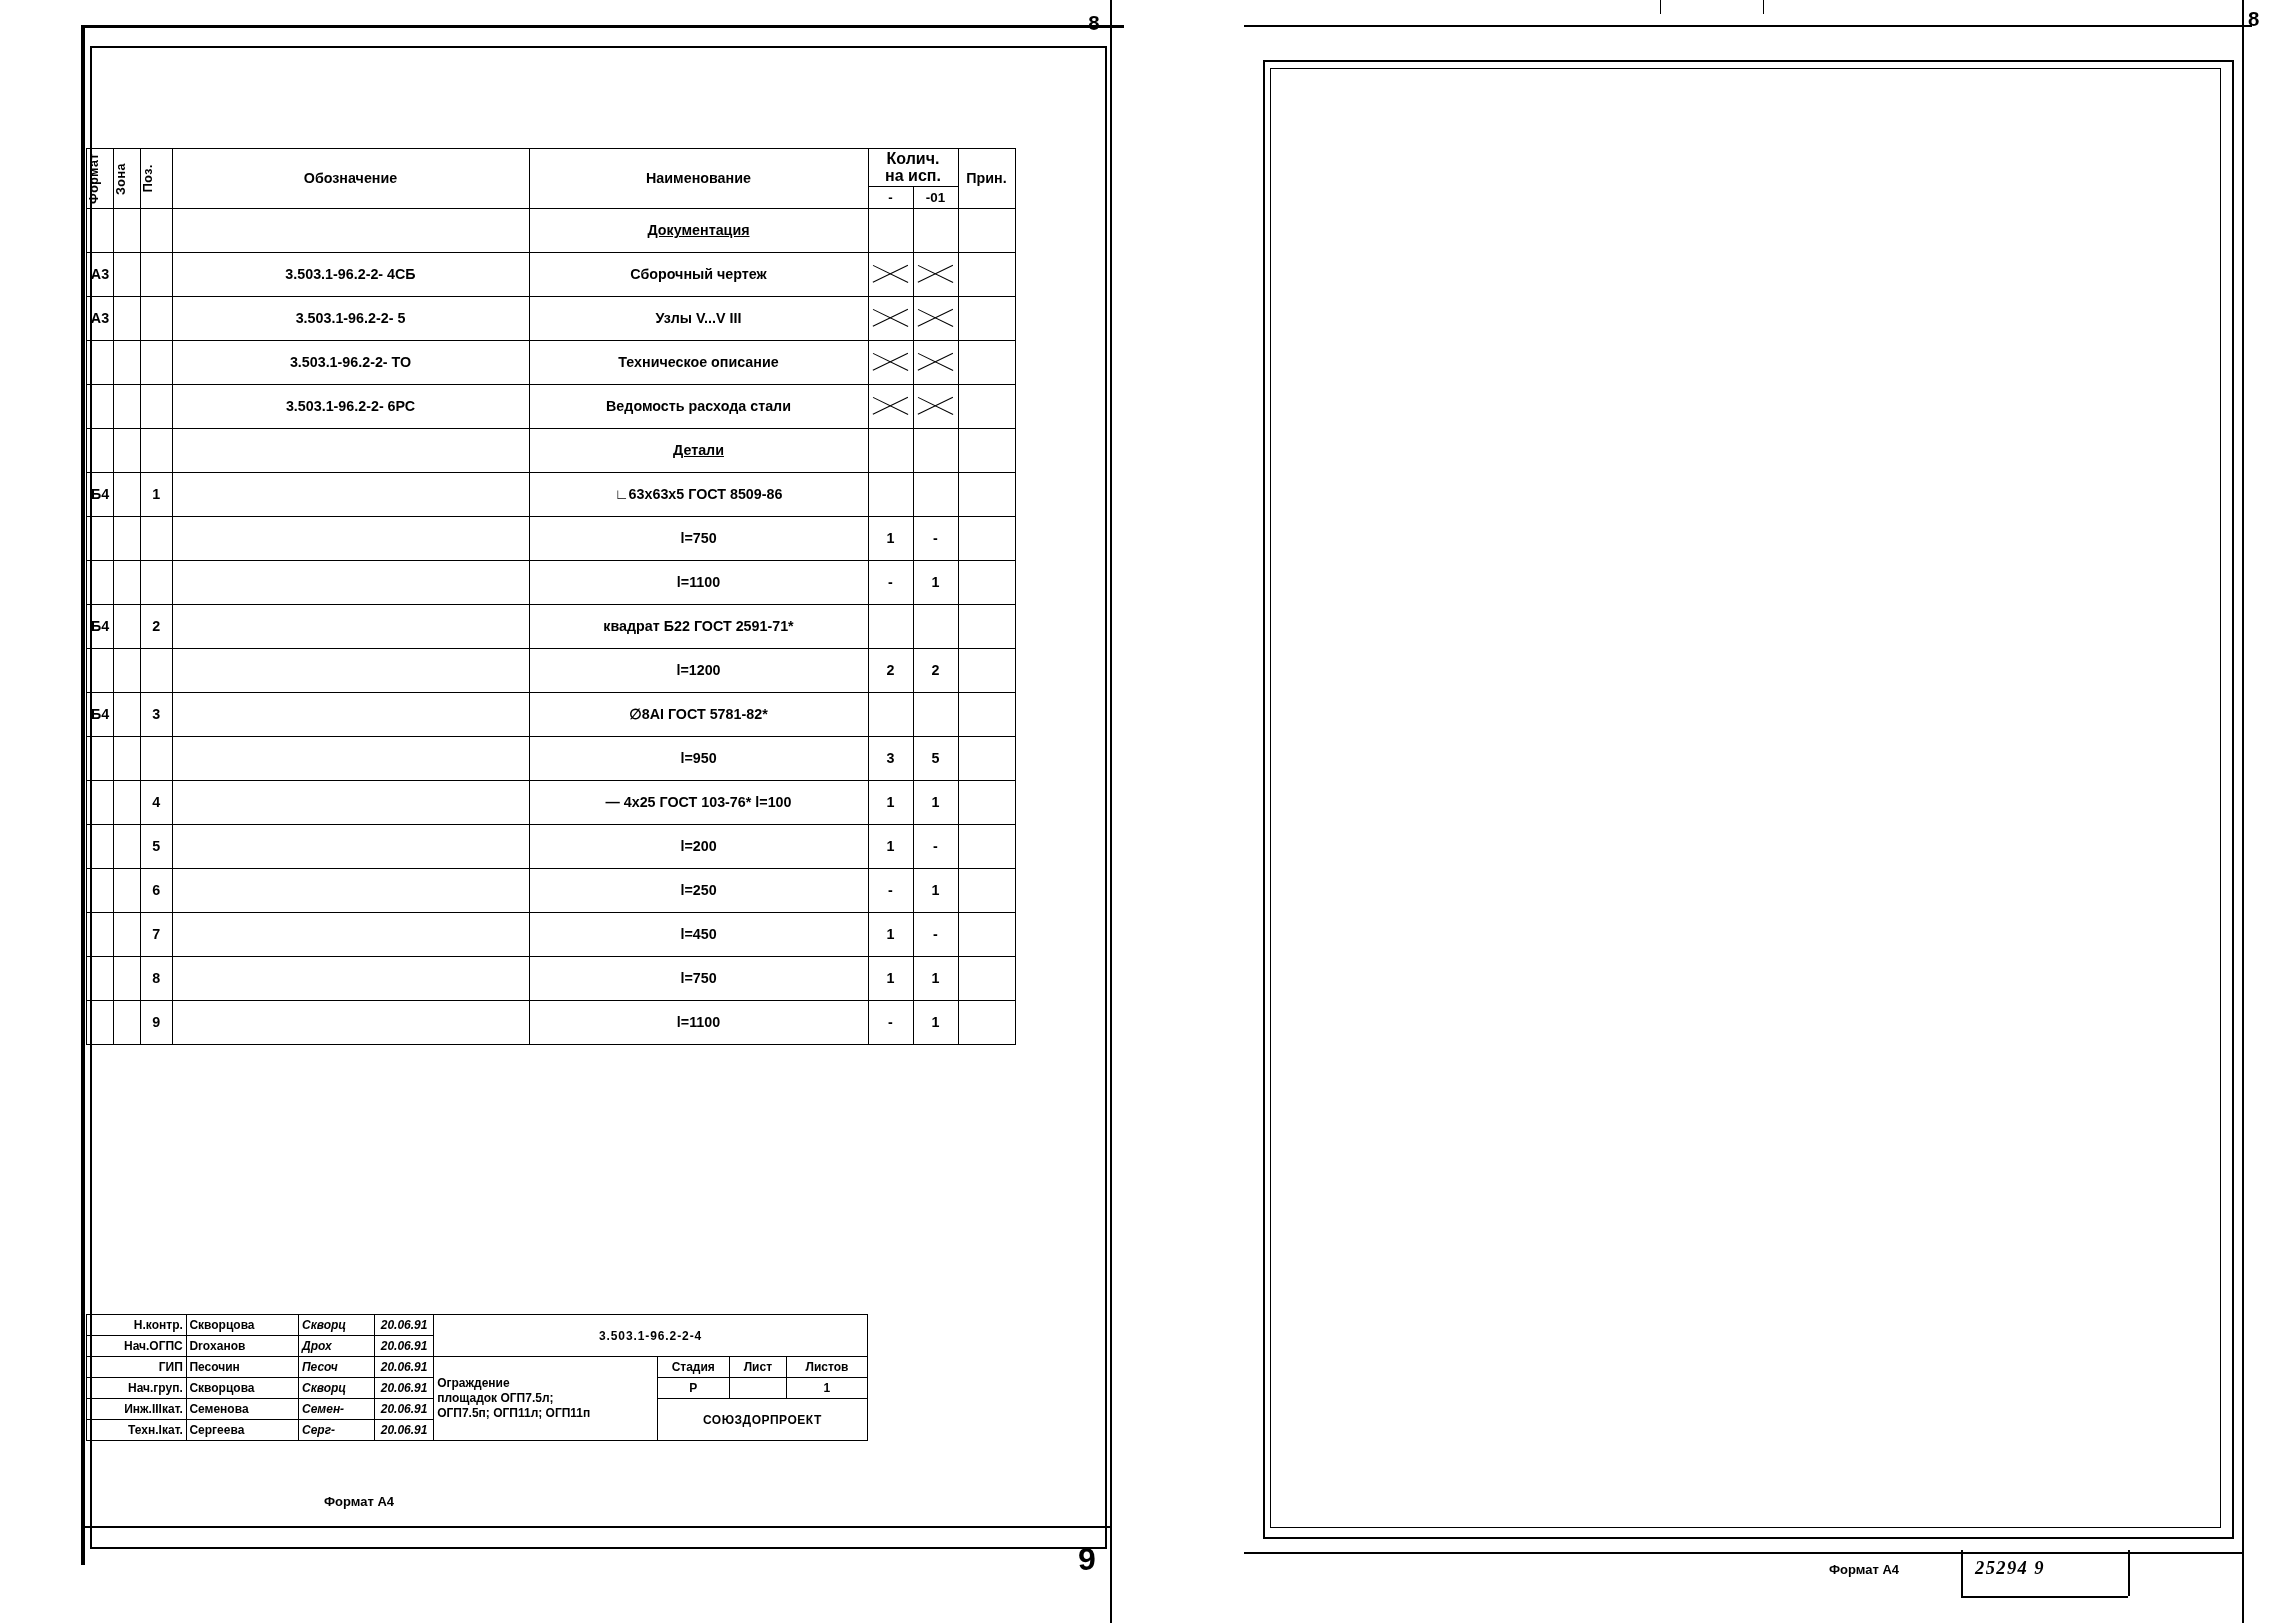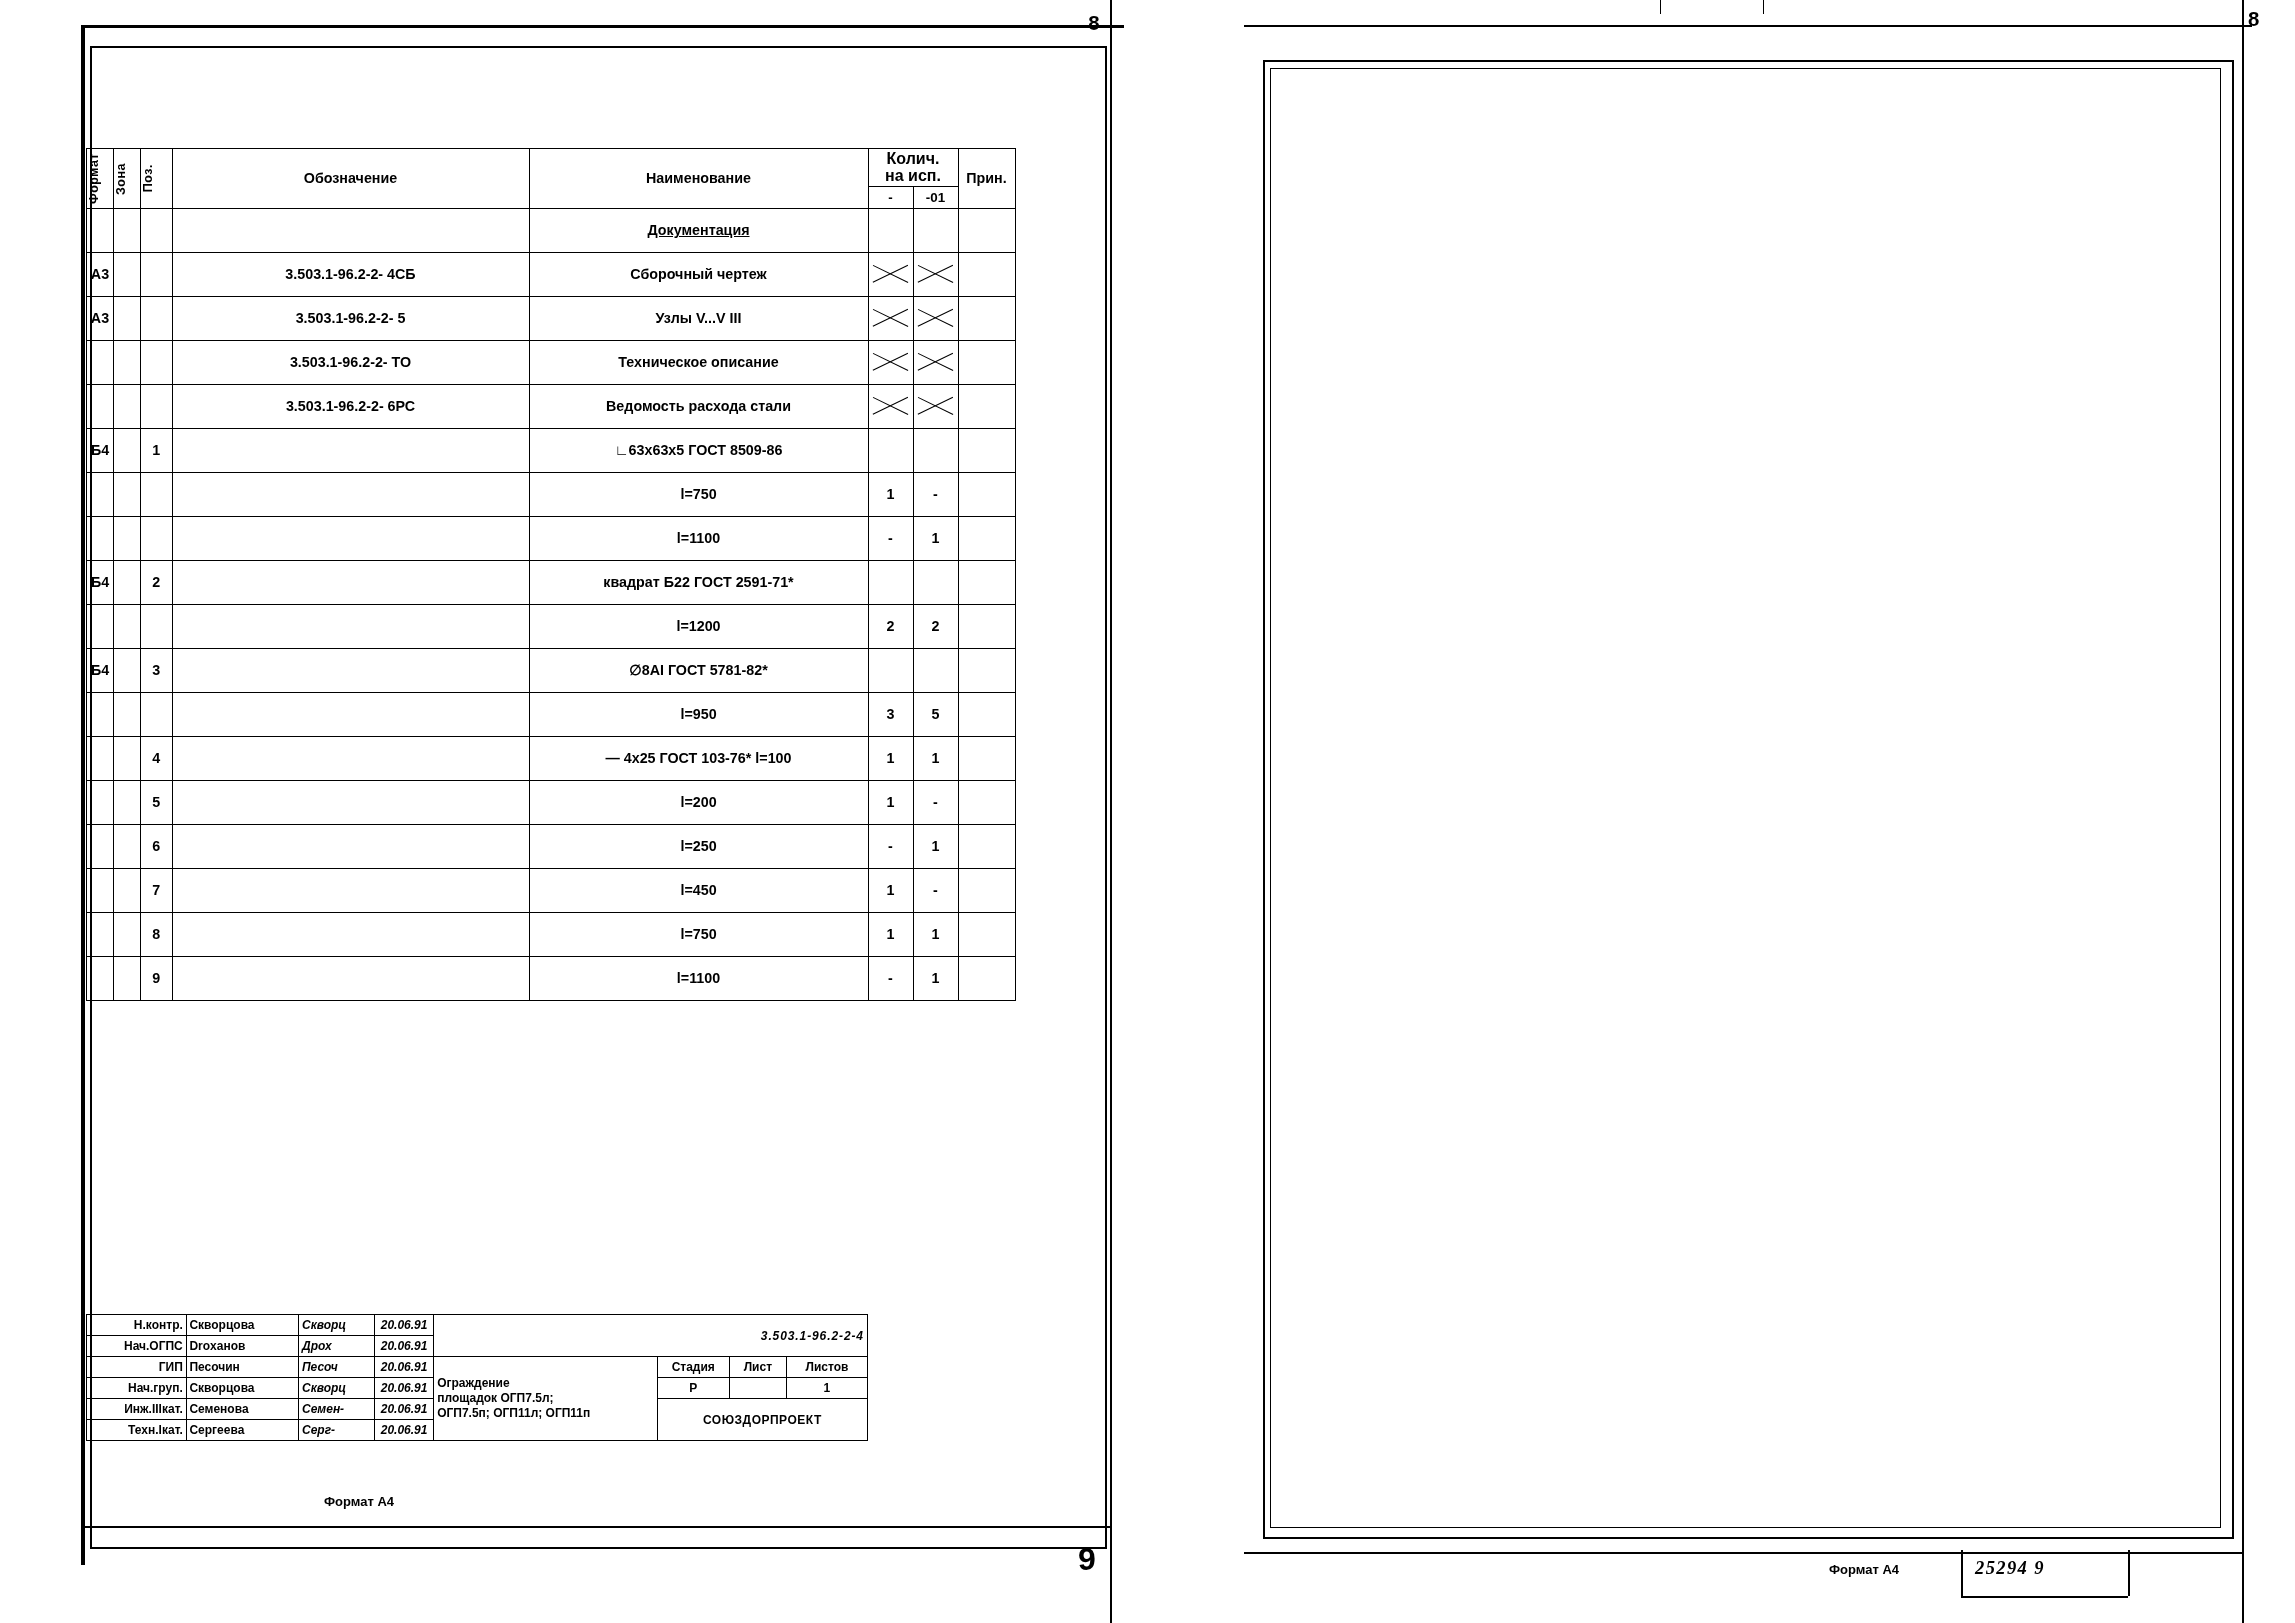--- a/index.html
+++ b/index.html
@@ -173,6 +173,16 @@
           <td class="c-prin"></td>
         </tr>
         <tr>
+          <td class="c-format"></td>
+          <td class="c-zona"></td>
+          <td class="c-poz"></td>
+          <td class="c-oboz"></td>
+          <td class="c-naim left-al underline-txt">Детали</td>
+          <td class="c-q1"></td>
+          <td class="c-q2"></td>
+          <td class="c-prin"></td>
+        </tr>
+        <tr>
           <td class="c-format">Б4</td>
           <td class="c-zona"></td>
           <td class="c-poz">1</td>

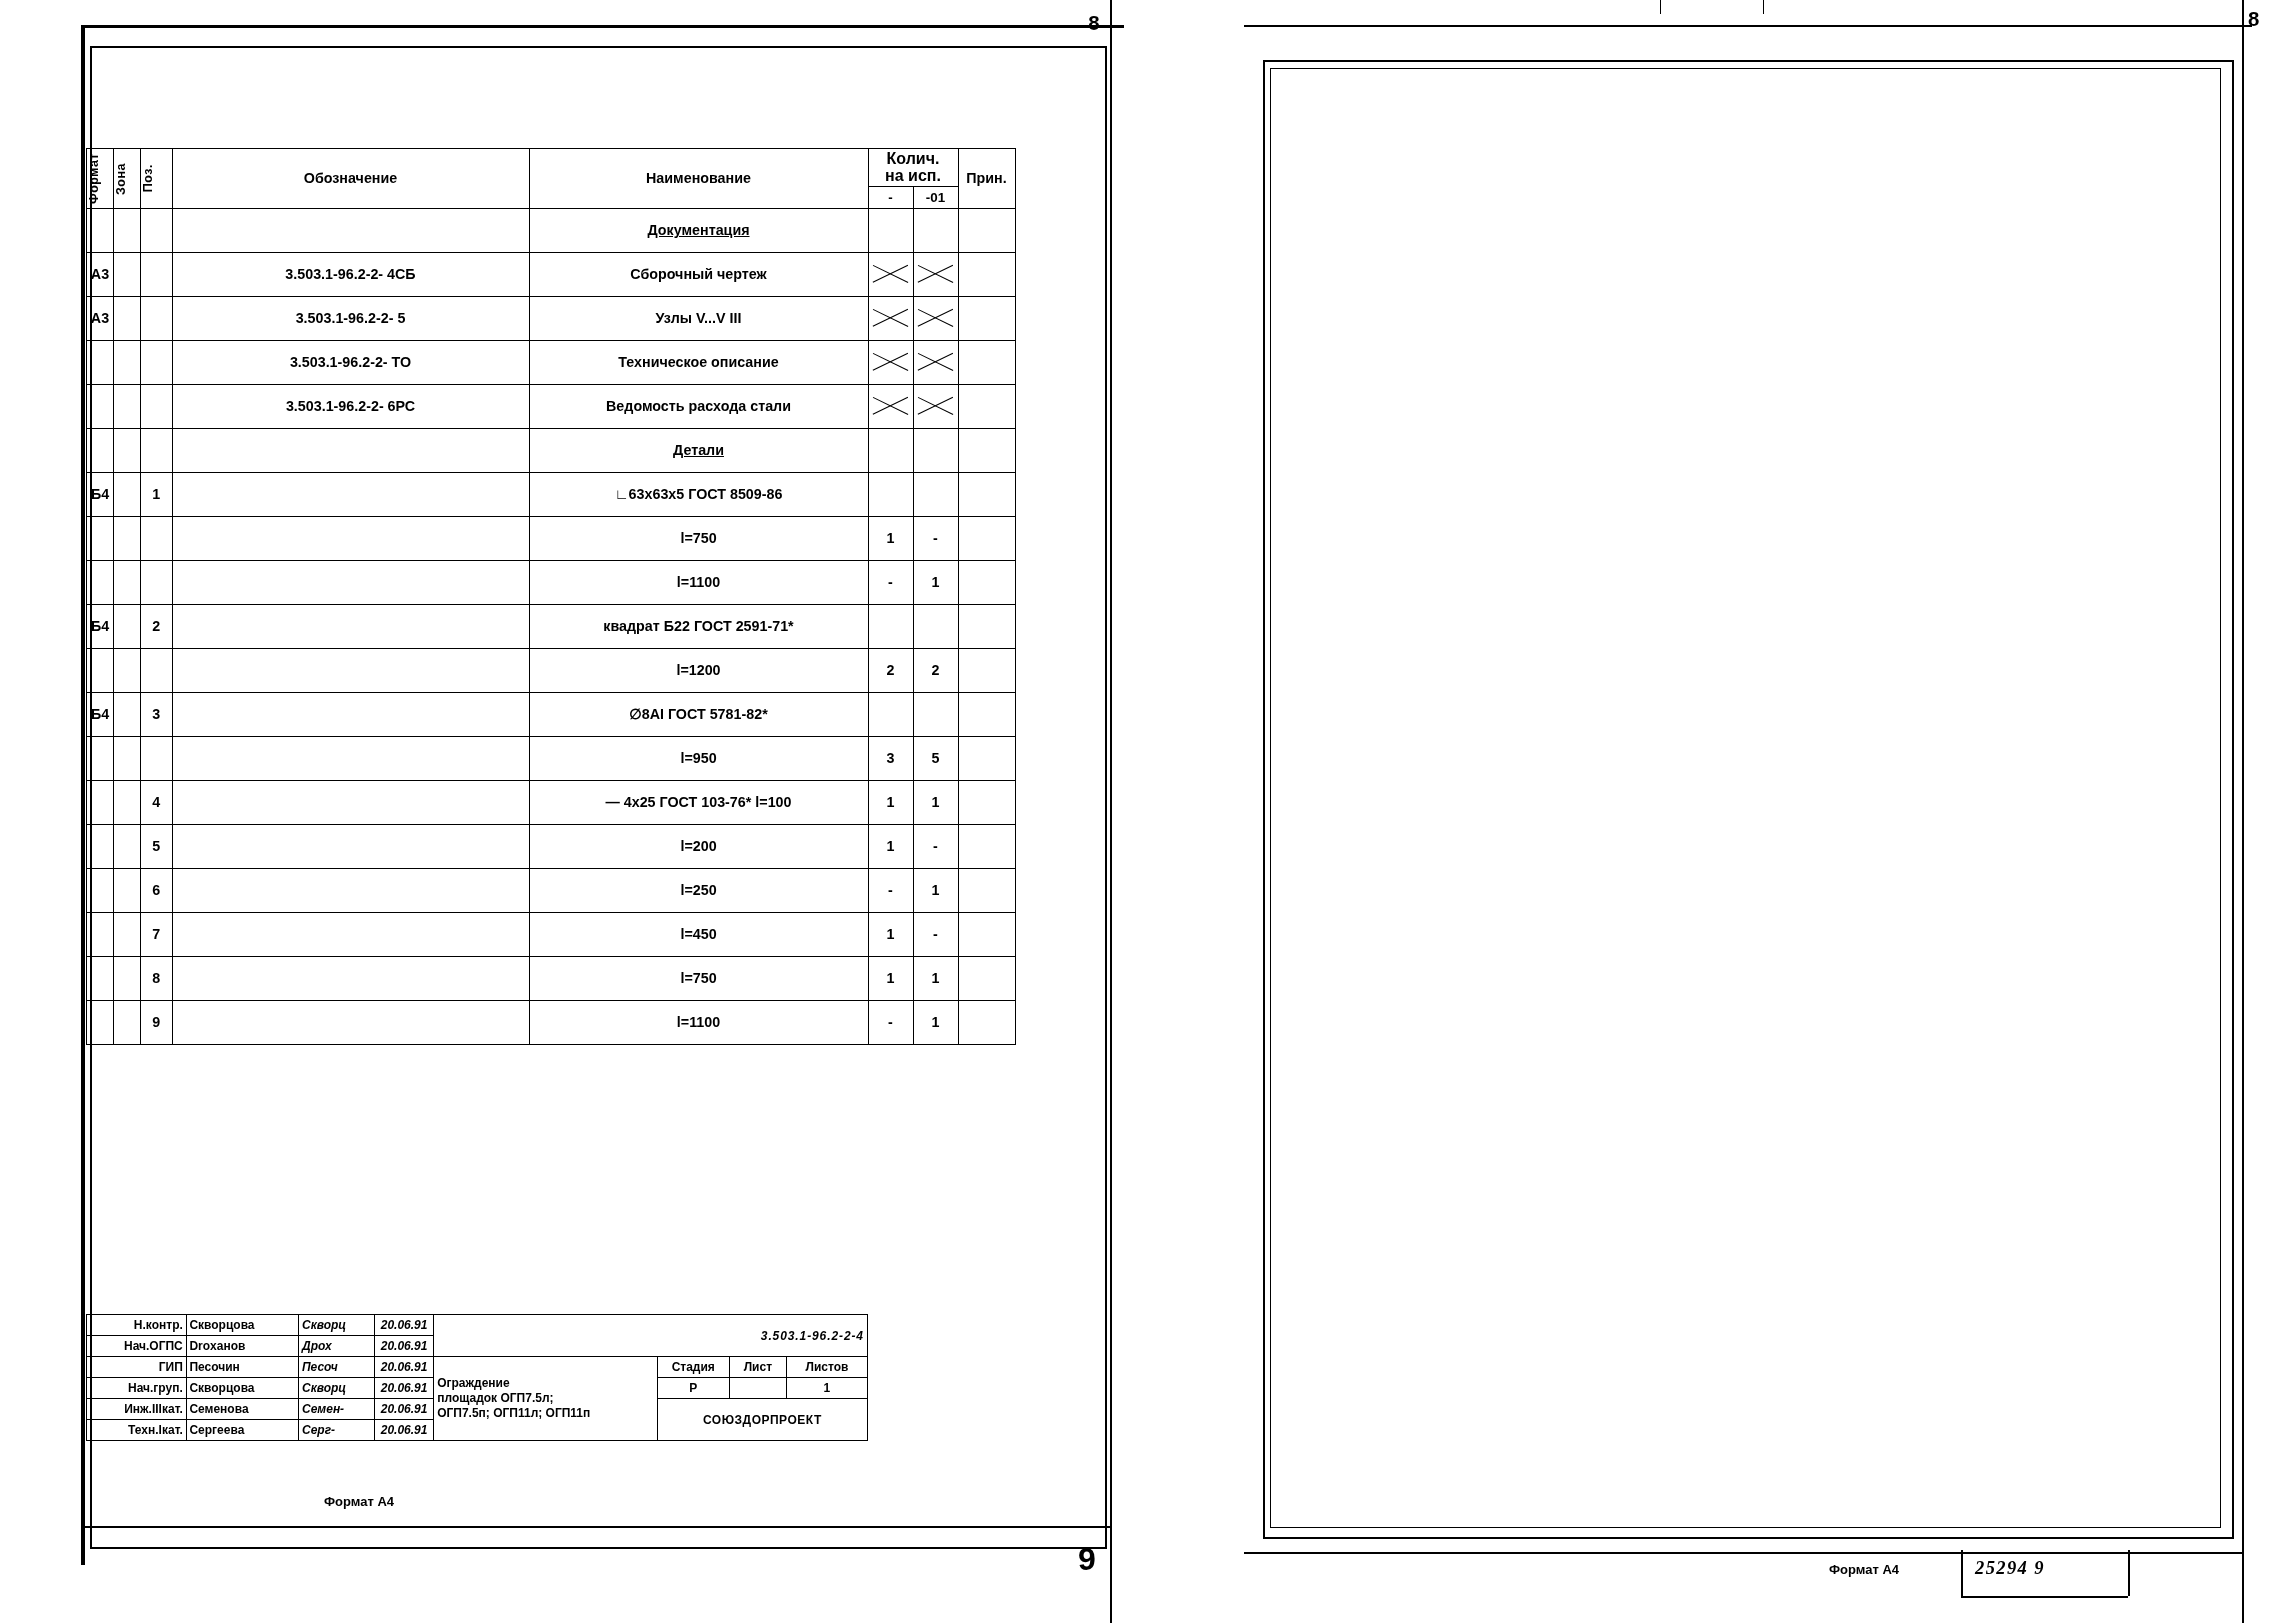--- a/index.html
+++ b/index.html
@@ -57,7 +57,7 @@
   .s-name{width:106px;}
   .s-sign{width:69px;font-family:"Liberation Serif",serif;font-style:italic;font-size:11px;font-weight:normal;}
   .s-date{width:53px;font-size:10.2px;text-align:center;font-style:italic;}
-  .big-code{font-size:24px;text-align:right;font-weight:bold;letter-spacing:0.9px;font-style:italic;}
+  .big-code{font-size:24px;text-align:center;font-weight:bold;letter-spacing:0.9px;}
   .title-cell{font-size:18.5px;text-align:left;line-height:1.25;font-weight:bold;}
   .org-cell{font-size:19px;text-align:center;font-weight:bold;letter-spacing:0.5px;}
   .mini-hdr{font-size:12.5px;text-align:center;}

